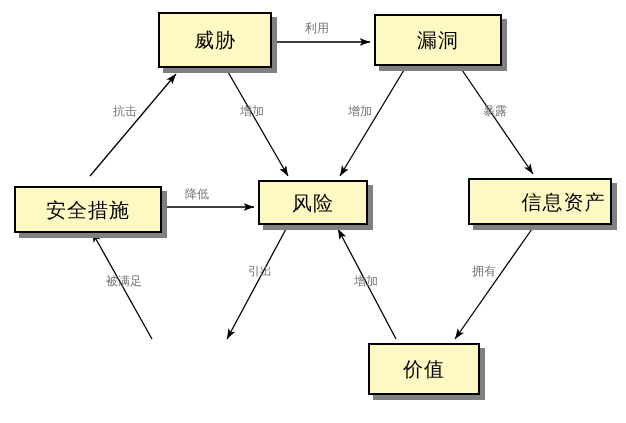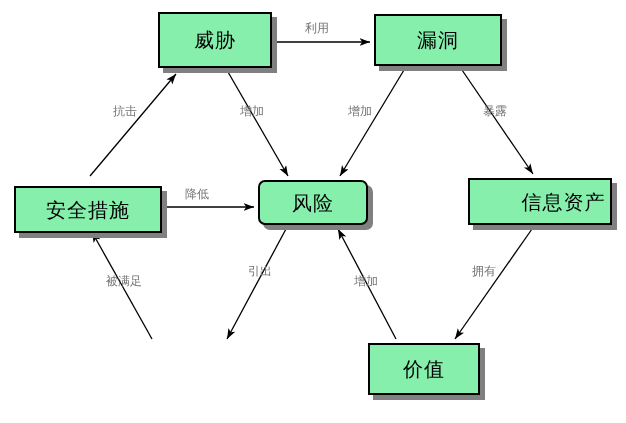--- a/index.html
+++ b/index.html
@@ -29,7 +29,7 @@
   .node {
     position: absolute;
     box-sizing: border-box;
-    background: #86efac;
+    background: #fef9c3;
     border: 2px solid #000000;
     box-shadow: 5px 5px 0 0 #808080;
     display: flex;

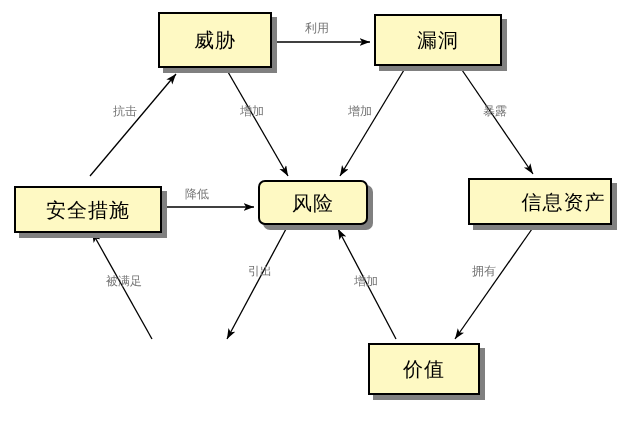--- a/index.html
+++ b/index.html
@@ -100,7 +100,7 @@
     <span class="node-label">安全措施</span>
   </div>
 
-  <div class="node" style="left:258px; top:180px; width:110px; height:45px;border-radius:7px;">
+  <div class="node" style="left:258px; top:180px; width:110px; height:45px;">
     <span class="node-label">风险</span>
   </div>
 

